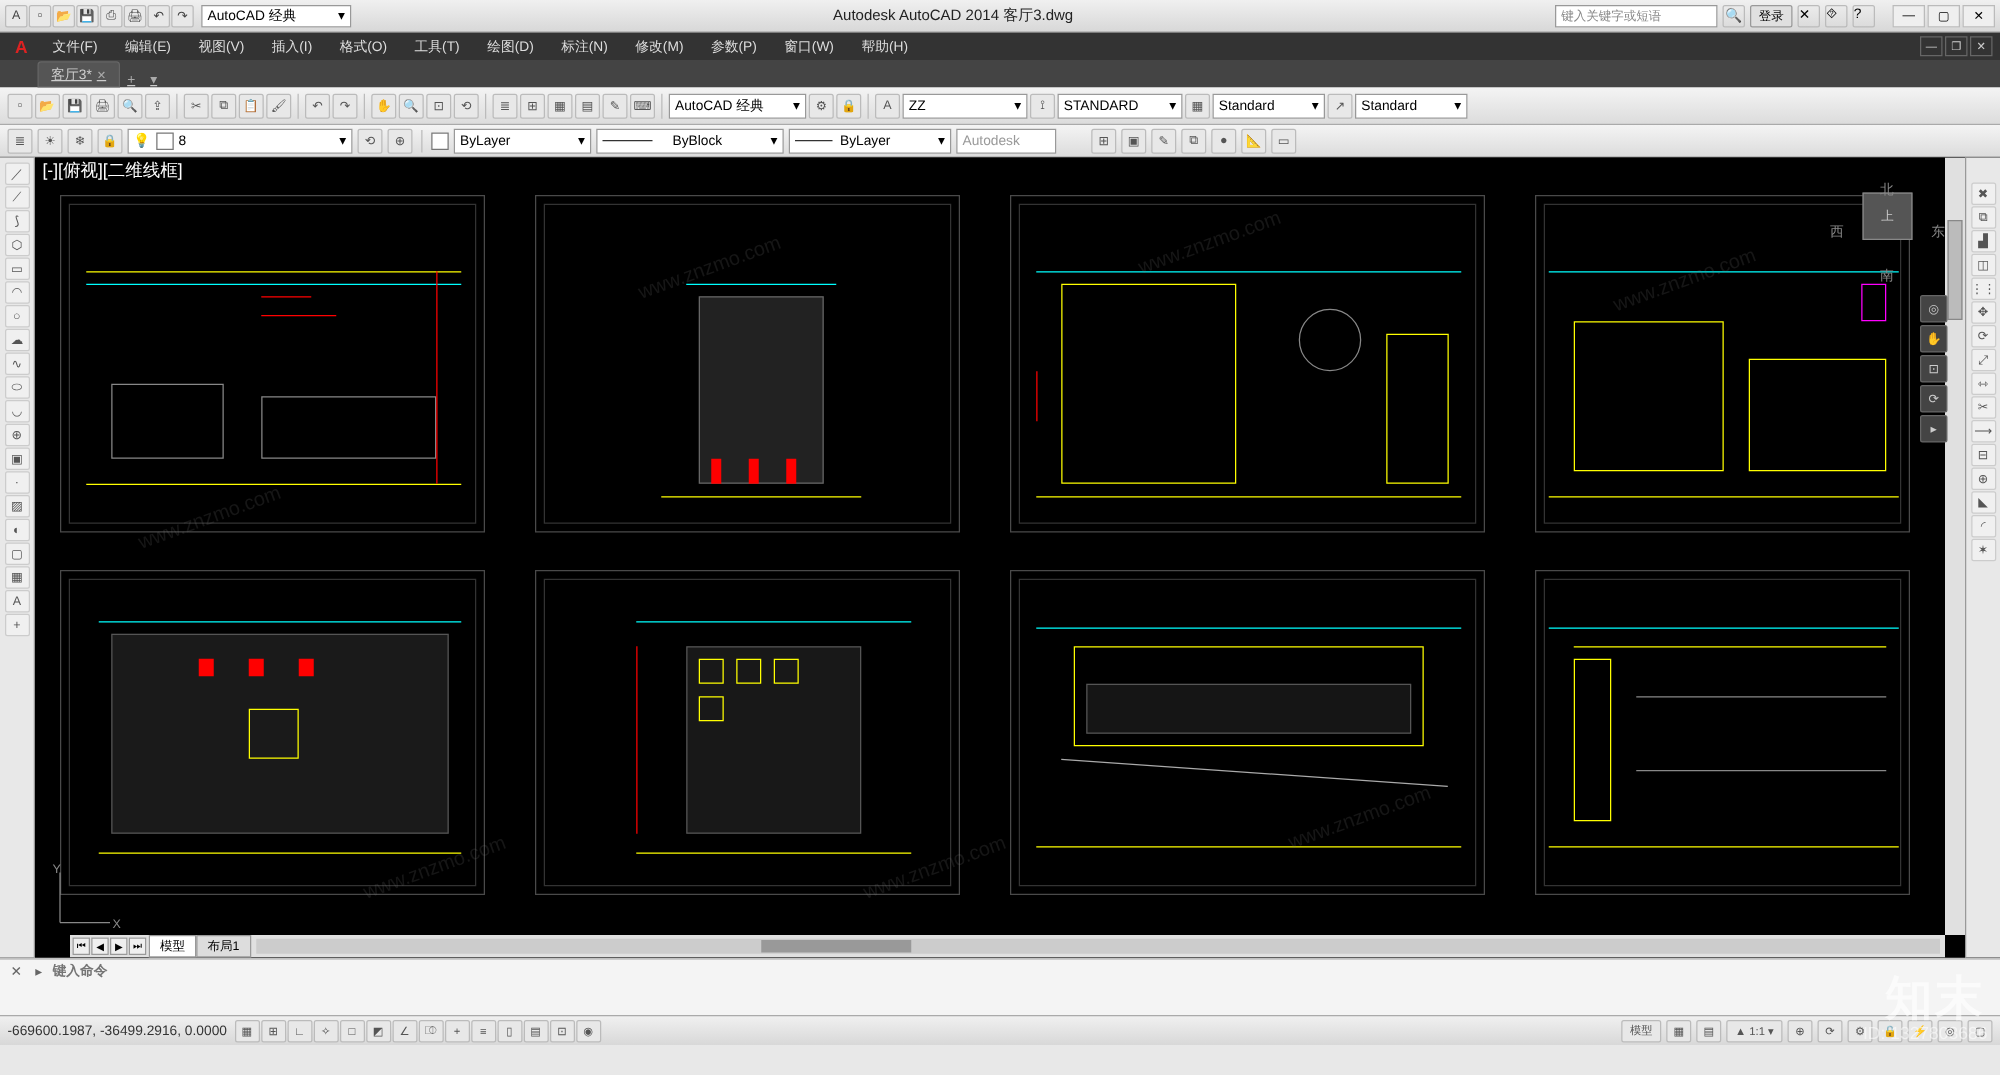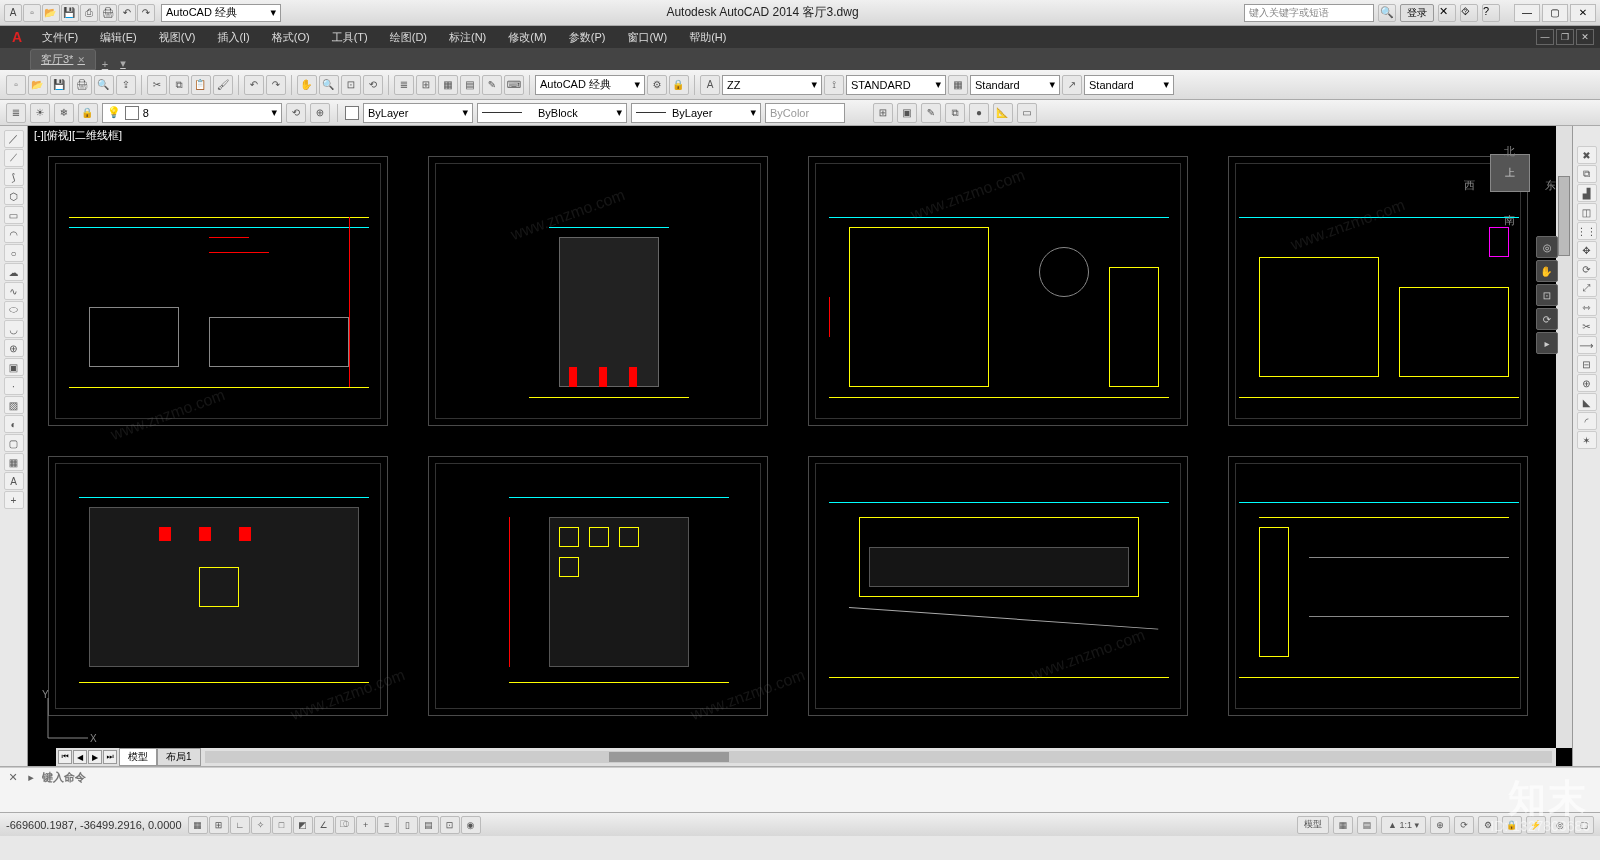--- a/index.html
+++ b/index.html
@@ -246,7 +246,7 @@
       <span>▾</span>
     </div>
   <div class="sel" style="min-width:80px;color:#999">
-      <span>ByColor</span>
+      <span>Autodesk</span>
     </div>
   <span style="flex:0 0 20px"></span>
   <span class="tb">⊞</span>

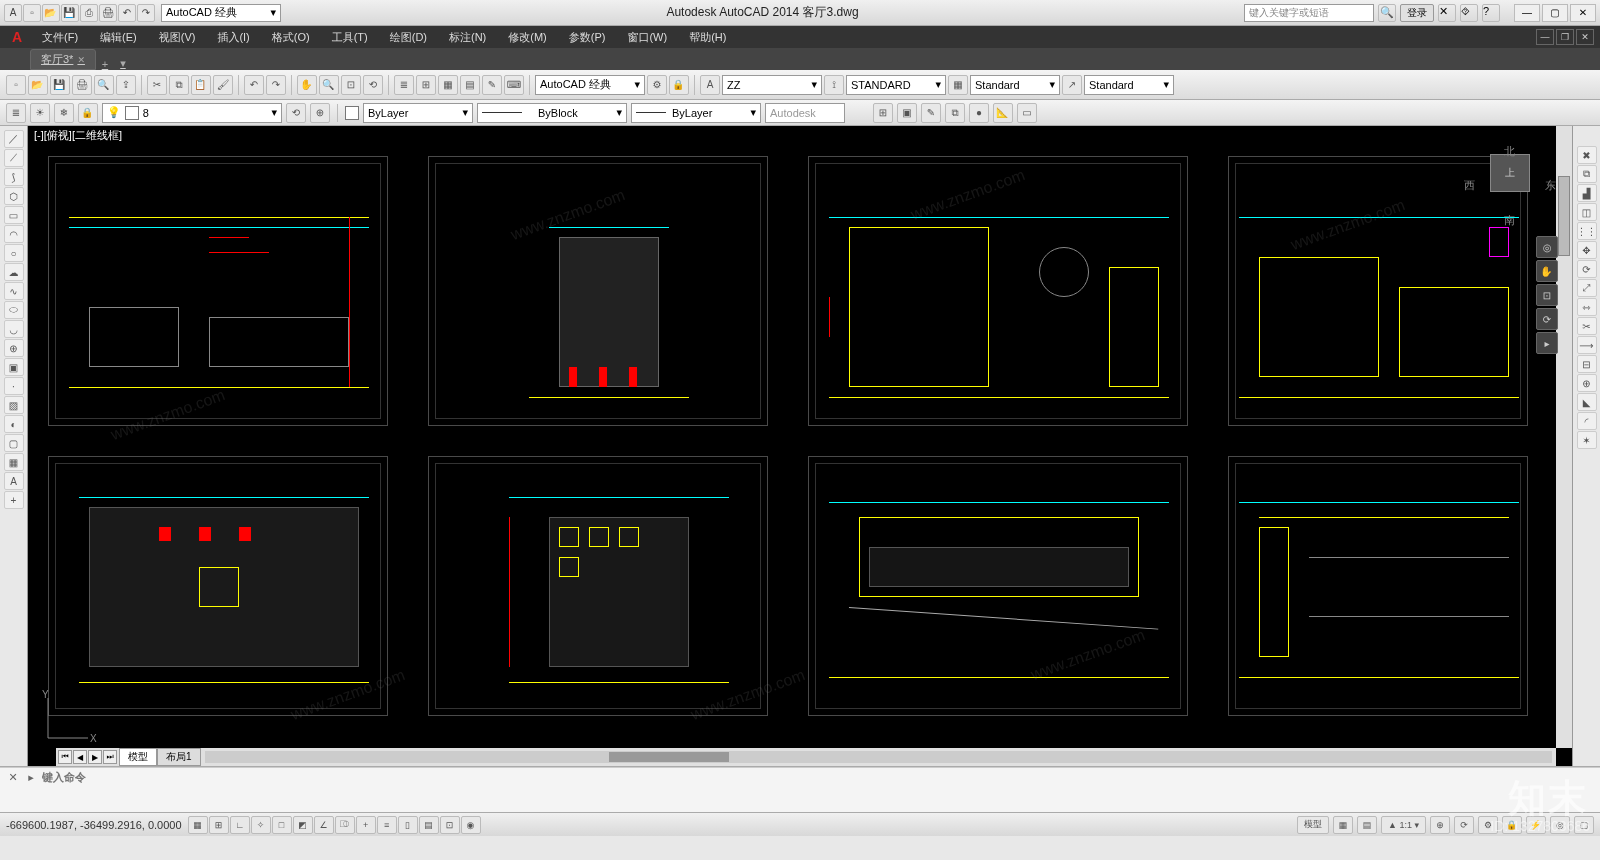--- a/index.html
+++ b/index.html
@@ -41,7 +41,7 @@
 .ltoolbar, .rtoolbar { width: 28px; background: #e8e8e8; border-right: 1px solid #999; display: flex; flex-direction: column; align-items: center; padding-top: 4px; gap: 1px; }
 .tbicon { width: 20px; height: 18px; border: 1px solid #ccc; background: #f0f0f0; border-radius: 2px; display:flex;align-items:center;justify-content:center;font-size:10px;color:#555;}
 .canvas { flex: 1; background: #000; position: relative; overflow: hidden; }
-.viewlabel { position: absolute; top: 2px; left: 6px; color: #fff; font-size: 11px; z-index: 5; }
+.viewlabel { position: absolute; top: 2px; left: 6px; color: #fff; font-size: 14px; z-index: 5; }
 .viewcube { position: absolute; top: 20px; right: 40px; width: 100px; height: 80px; z-index: 5; color: #888; font-size: 11px;}
 .viewcube .cube { width: 40px; height: 38px; background: #555; border: 1px solid #888; margin: 8px auto; display:flex;align-items:center;justify-content:center;color:#ccc;font-size:10px;}
 .vc-n,.vc-s,.vc-e,.vc-w { position: absolute; }

